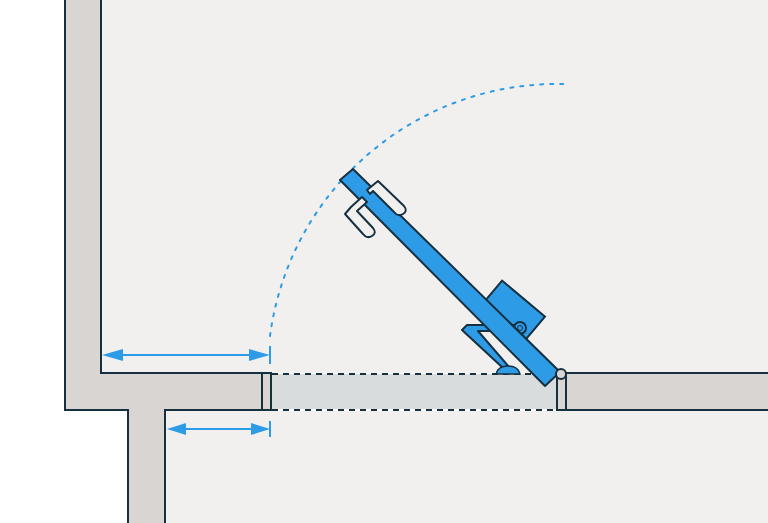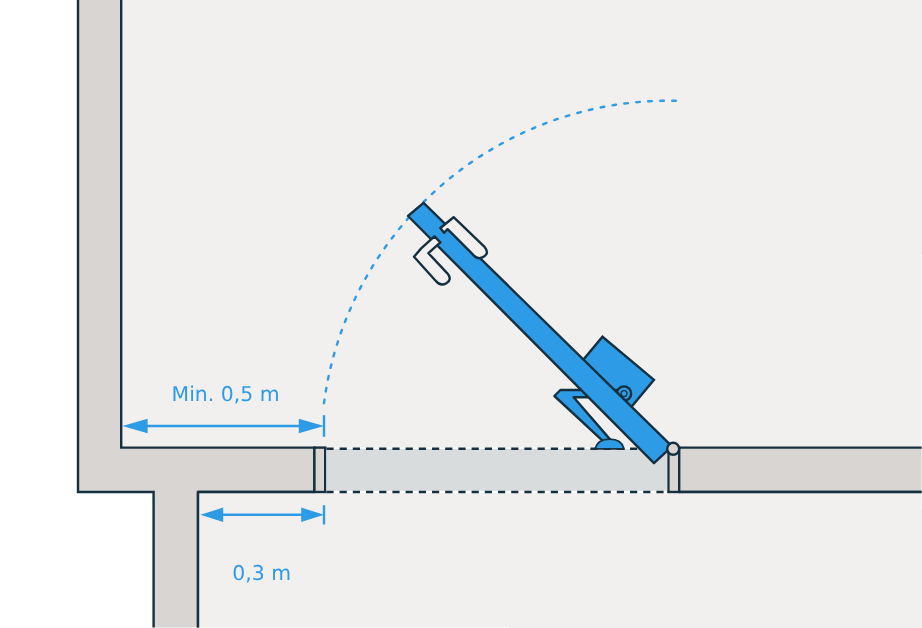--- a/index.html
+++ b/index.html
@@ -81,7 +81,6 @@
     </g>
   </svg>
 
-  <div class="label" style="left:118px; top:318px; width:140px;">Min. 0,5 m</div>
   <div class="label" style="left:178px; top:467px; width:80px;">0,3 m</div>
 </div>
 

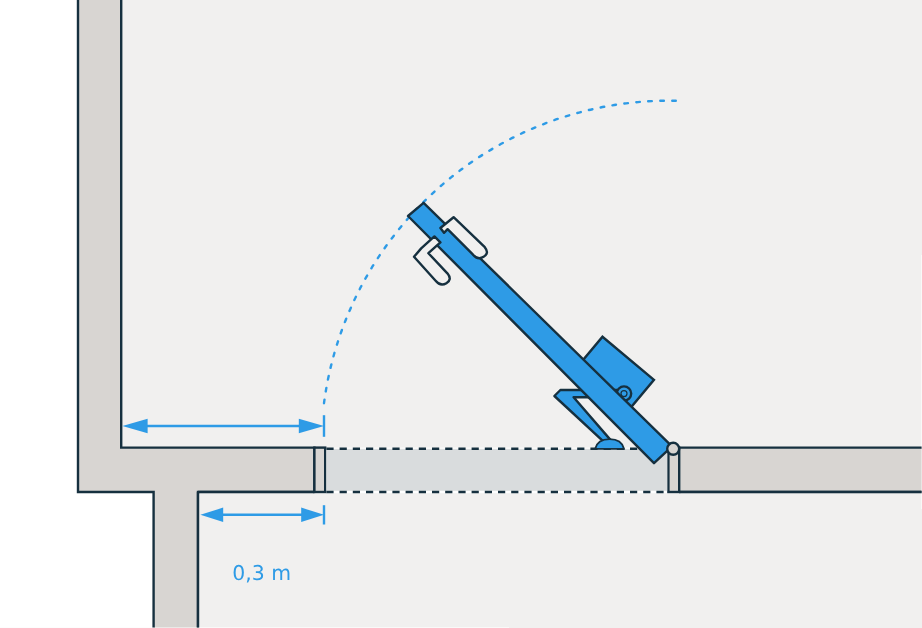--- a/index.html
+++ b/index.html
@@ -81,7 +81,6 @@
     </g>
   </svg>
 
-  <div class="label" style="left:178px; top:467px; width:80px;">0,3 m</div>
 </div>
 
 </body></html>

